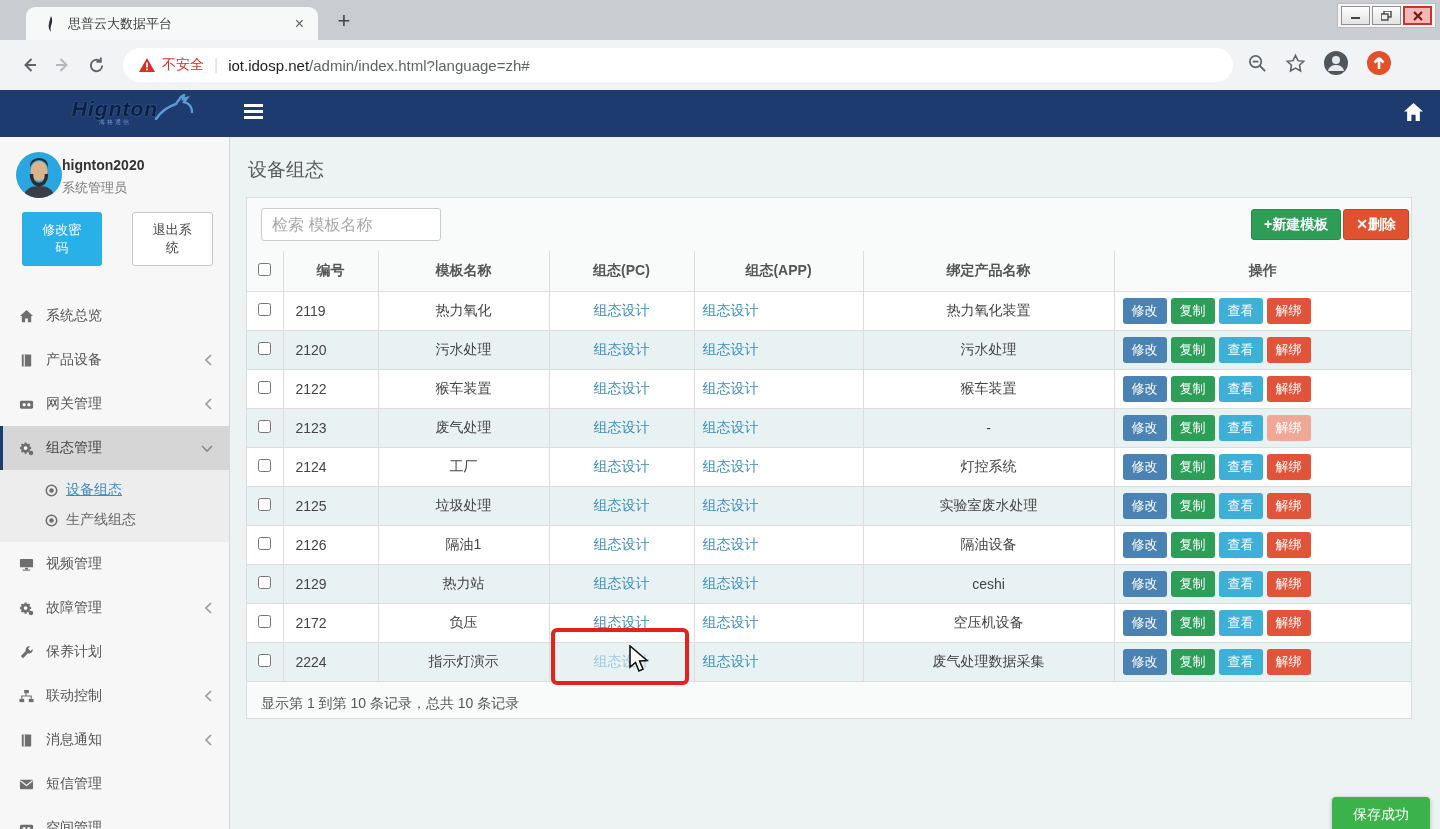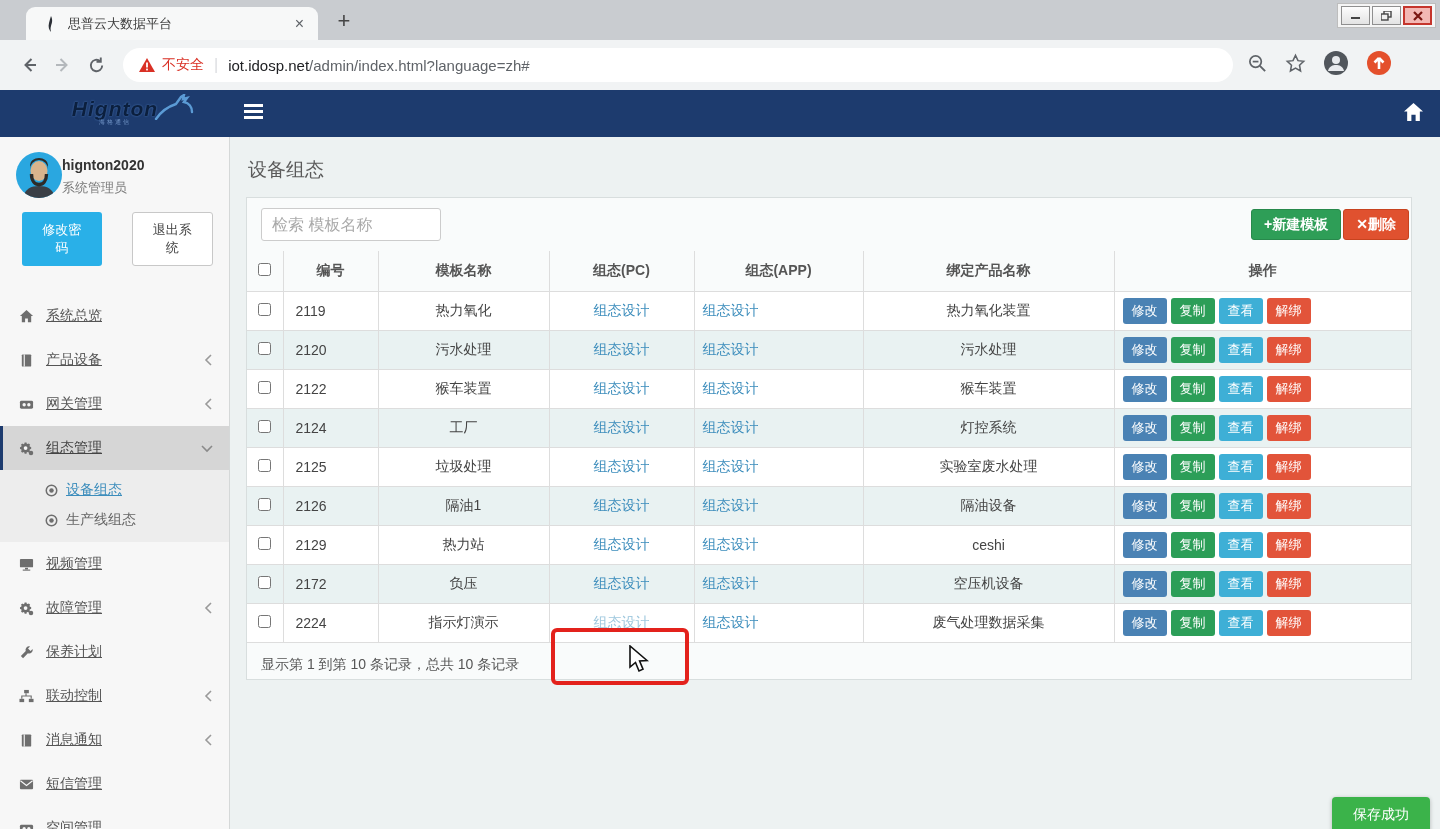--- a/index.html
+++ b/index.html
@@ -56,7 +56,7 @@
               padding:8px 15px; border-radius:3px; }
 
   .menu { margin-top:12px; font-size:14px; color:#555; }
-  .mi { height:44px; display:flex; align-items:center; padding:0 16px 0 19px; cursor:default;text-decoration:underline; }
+  .mi { height:44px; display:flex; align-items:center; padding:0 16px 0 19px; cursor:default; }
   .mi .mic { width:24px; display:flex; }
   .mi .mil { flex:1; padding-left:3px; }
   .mi .chev { color:#9a9a9a; display:flex; }

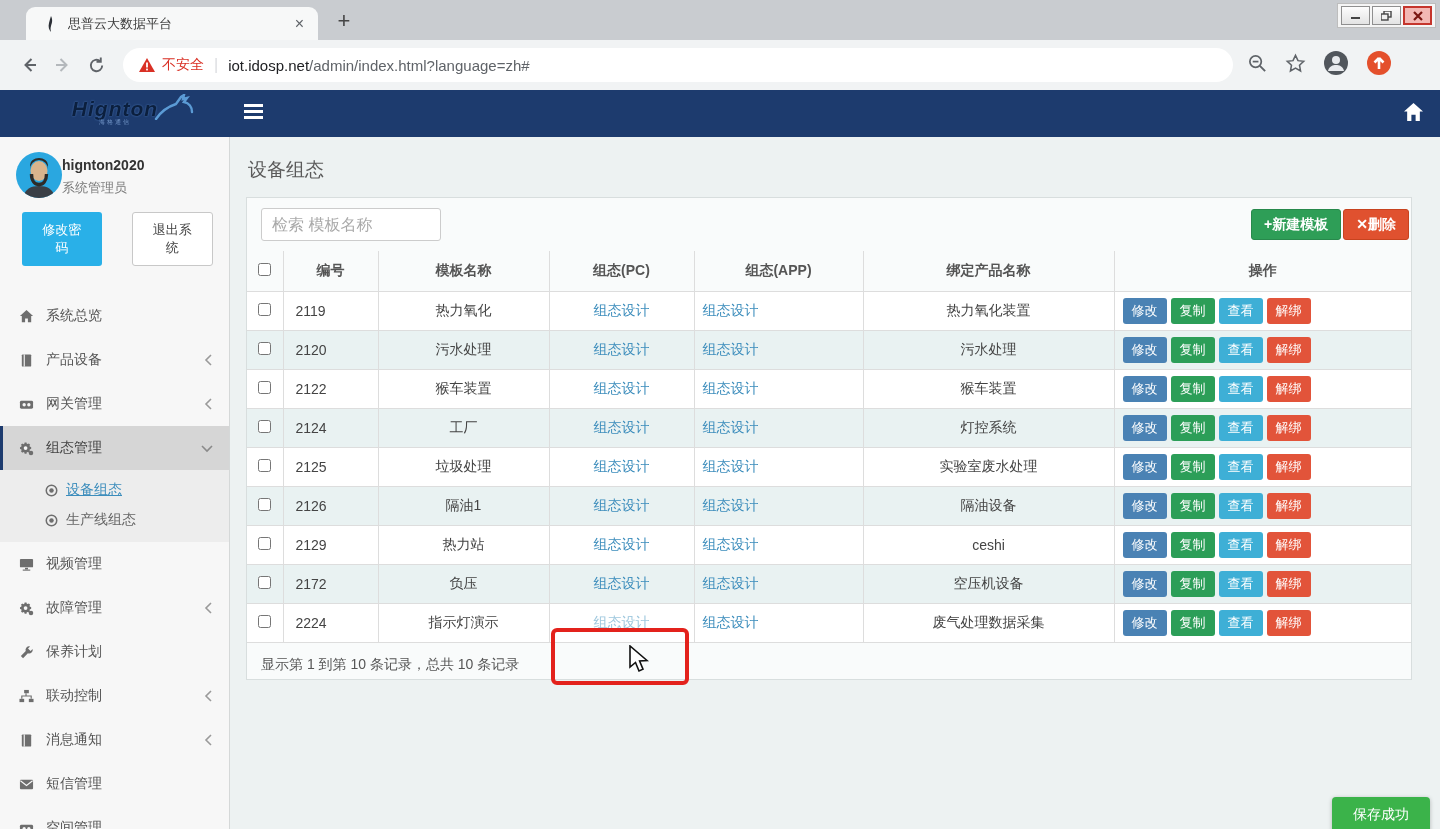--- a/index.html
+++ b/index.html
@@ -453,6 +453,15 @@
             </tr>
             <tr>
               <td><input type="checkbox" style=""></td>
+              <td class="c-id">2123</td>
+              <td>废气处理</td>
+              <td><a class="lnk">组态设计</a></td>
+              <td class="c-app"><a class="lnk">组态设计</a></td>
+              <td>-</td>
+              <td class="c-act"><button class="act edit">修改</button><button class="act copy">复制</button><button class="act view">查看</button><button class="act unbind dis">解绑</button></td>
+            </tr>
+            <tr>
+              <td><input type="checkbox" style=""></td>
               <td class="c-id">2124</td>
               <td>工厂</td>
               <td><a class="lnk">组态设计</a></td>

